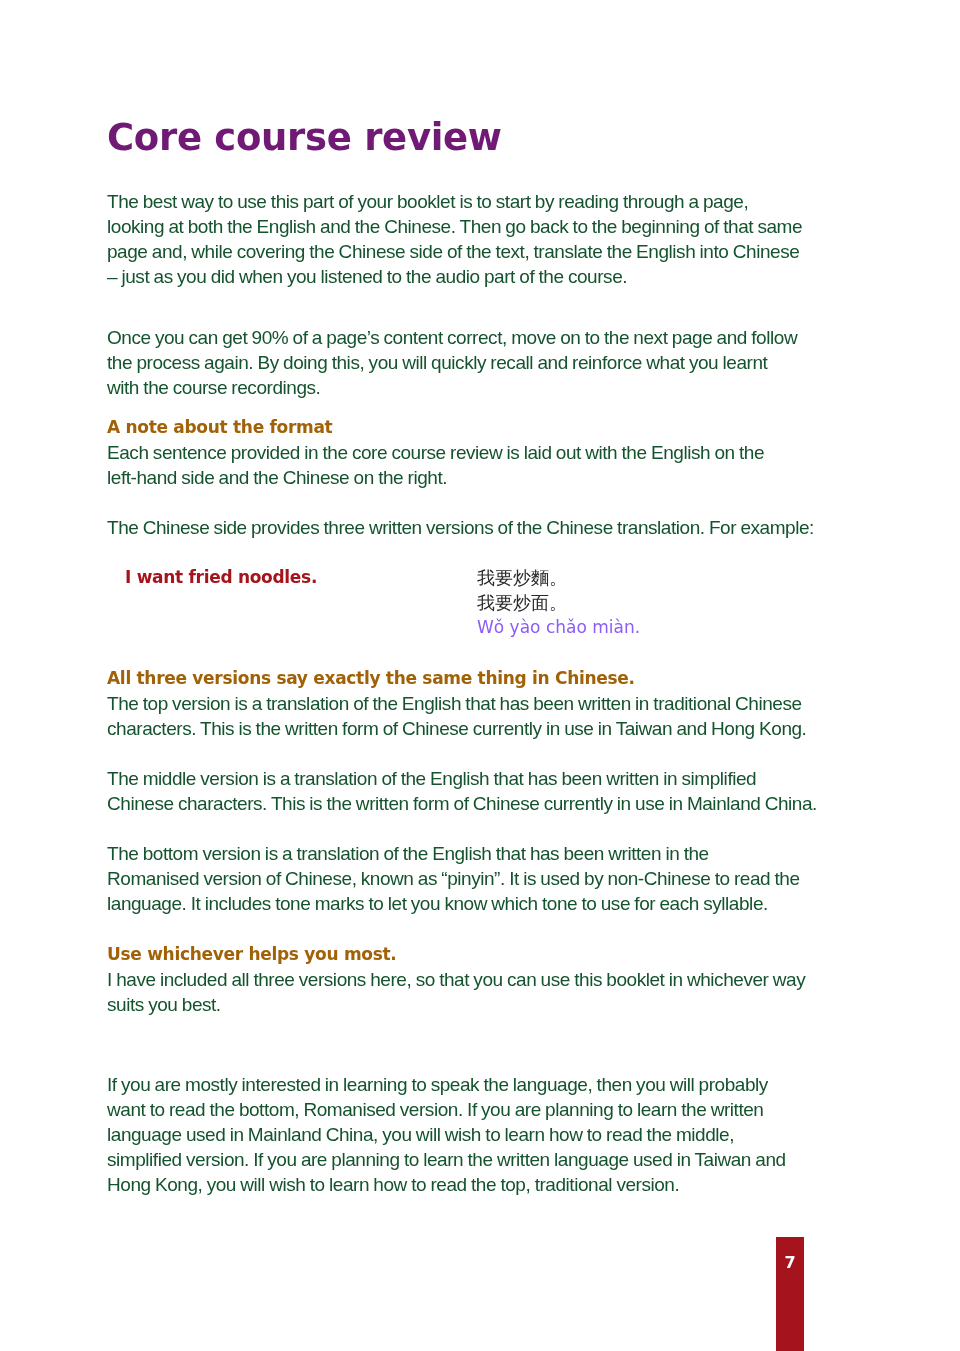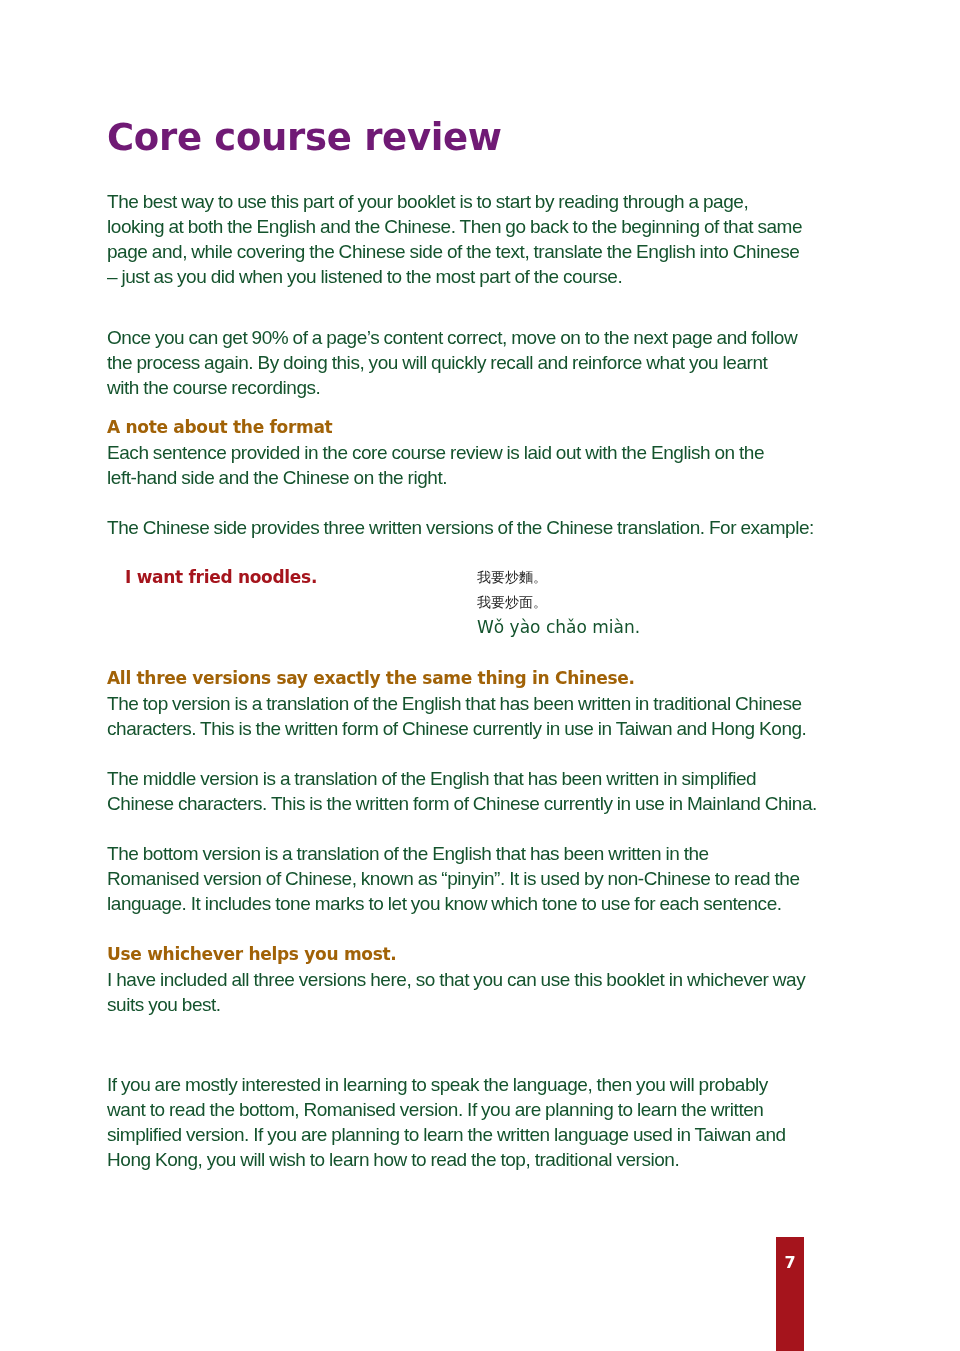--- a/index.html
+++ b/index.html
@@ -113,7 +113,7 @@
     <span class="ln">The best way to use this part of your booklet is to start by reading through a page,</span>
     <span class="ln">looking at both the English and the Chinese. Then go back to the beginning of that same</span>
     <span class="ln">page and, while covering the Chinese side of the text, translate the English into Chinese</span>
-    <span class="ln">– just as you did when you listened to the most part of the course.</span>
+    <span class="ln">– just as you did when you listened to the audio part of the course.</span>
   </p>
 </div>
 

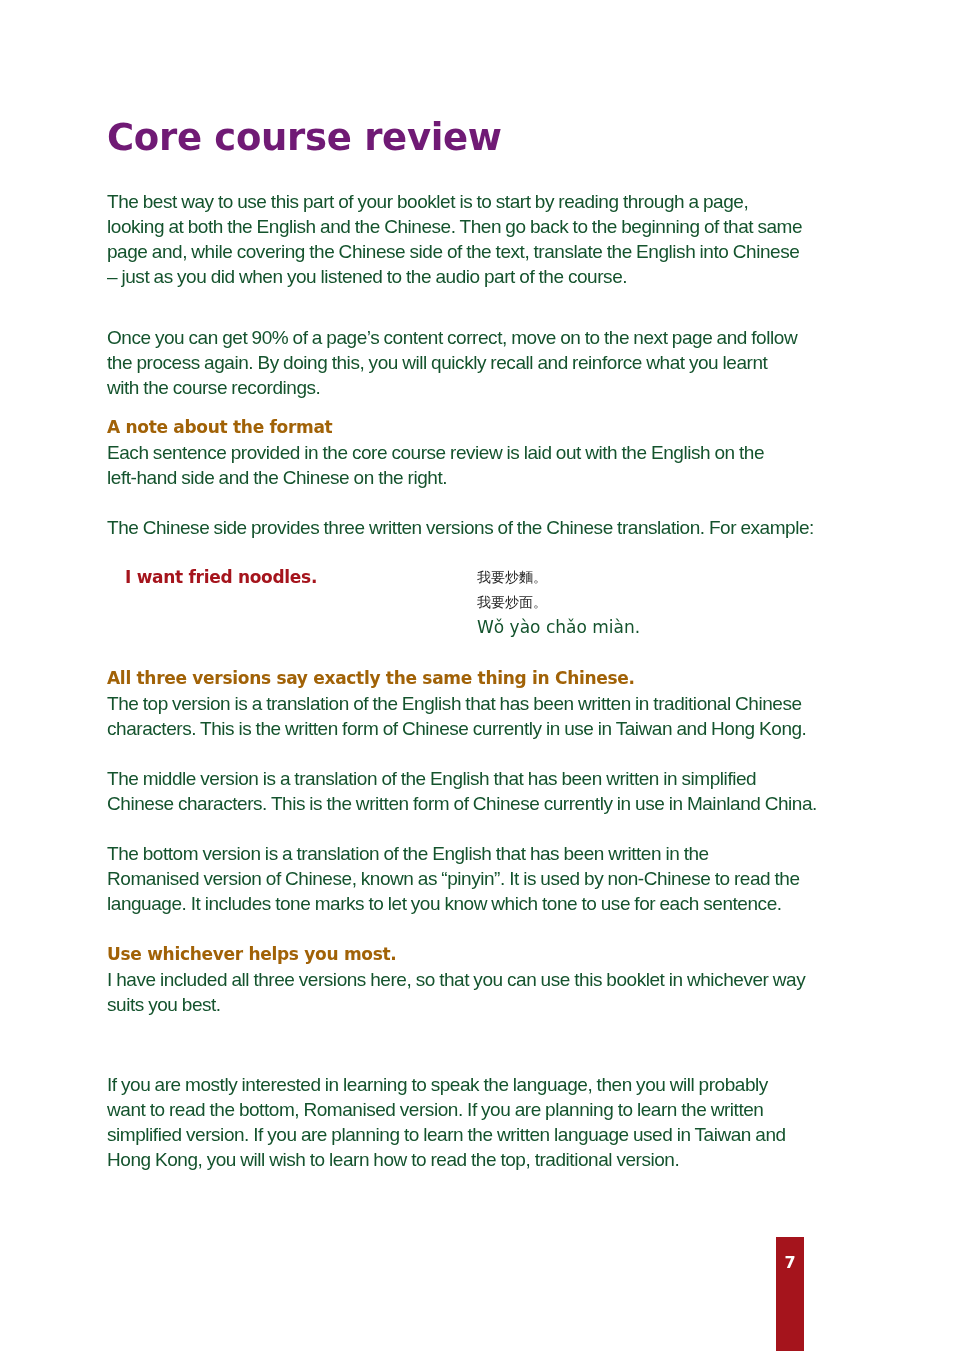--- a/index.html
+++ b/index.html
@@ -72,7 +72,7 @@
     .example-zh .zh-line {
       display: block;
       font-family: "DejaVu Serif", "Liberation Serif", serif;
-      font-size: 14px;
+      font-size: 18px;
       line-height: 25px;
       color: #2a2a2a;
     }

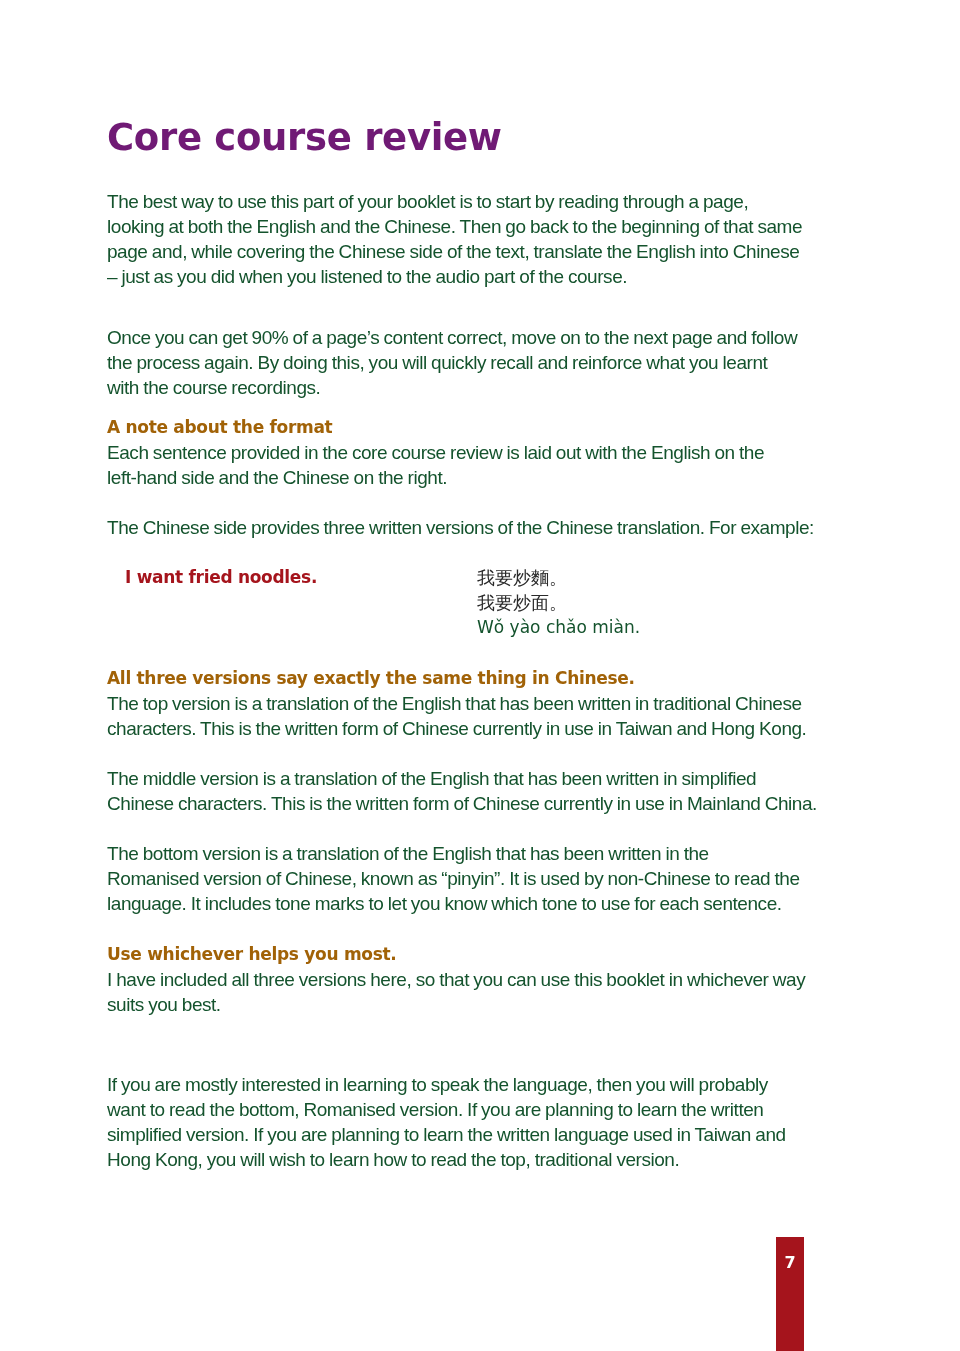--- a/index.html
+++ b/index.html
@@ -81,7 +81,7 @@
       font-family: "DejaVu Sans", "Liberation Sans", sans-serif;
       font-size: 17px;
       line-height: 25px;
-      color: #14532d;
+      color: #8b5cf6;
     }
     .page-number-tab {
       position: absolute;

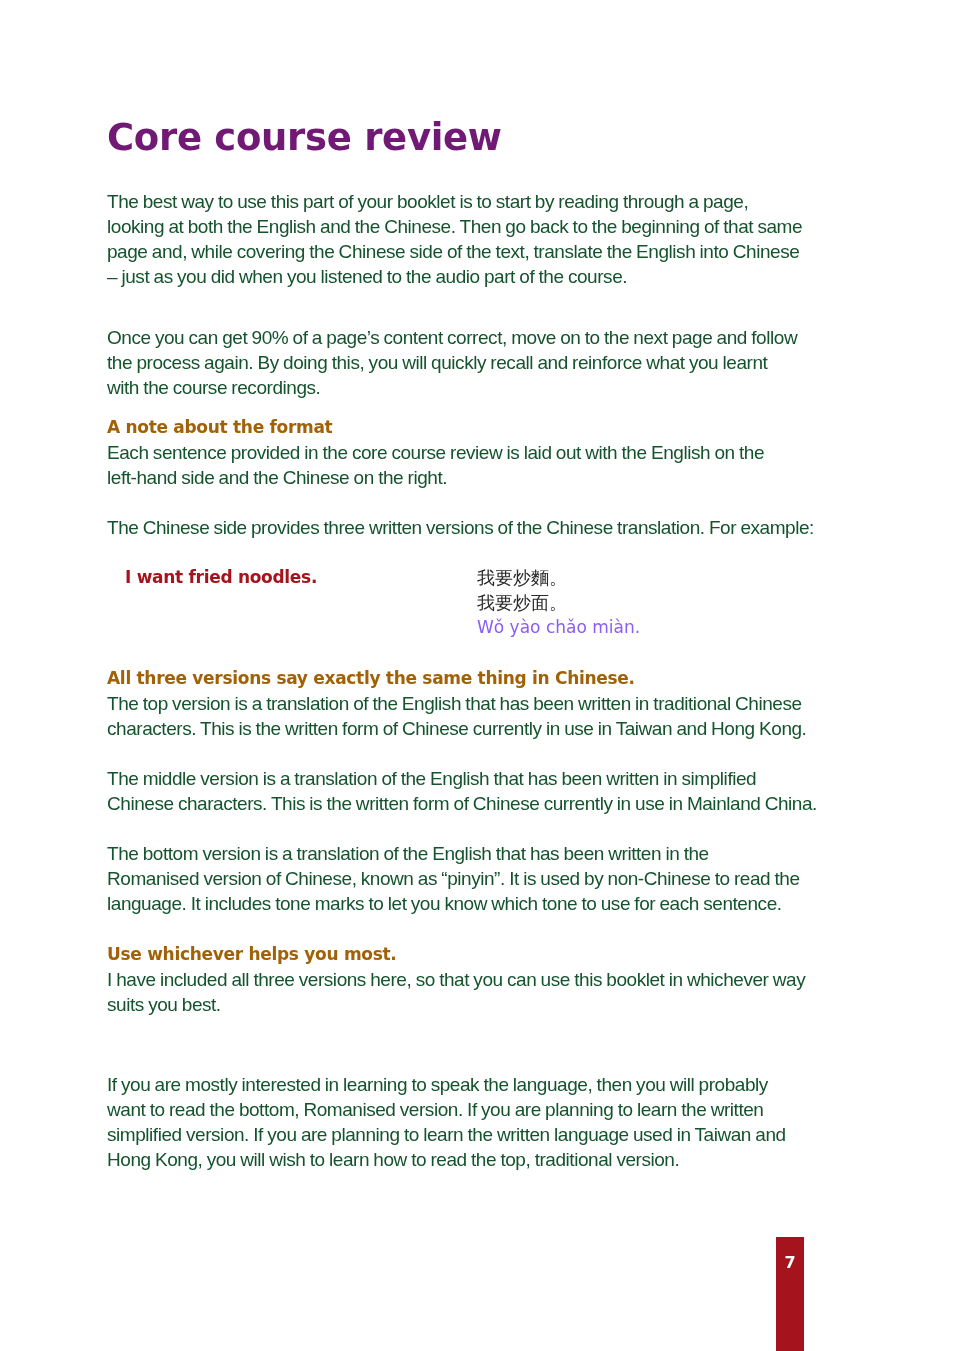--- a/index.html
+++ b/index.html
@@ -165,7 +165,7 @@
   <p class="para">
     <span class="ln">The bottom version is a translation of the English that has been written in the</span>
     <span class="ln">Romanised version of Chinese, known as “pinyin”. It is used by non-Chinese to read the</span>
-    <span class="ln">language. It includes tone marks to let you know which tone to use for each sentence.</span>
+    <span class="ln">language. It includes tone marks to let you know which tone to use for each syllable.</span>
   </p>
 </div>
 

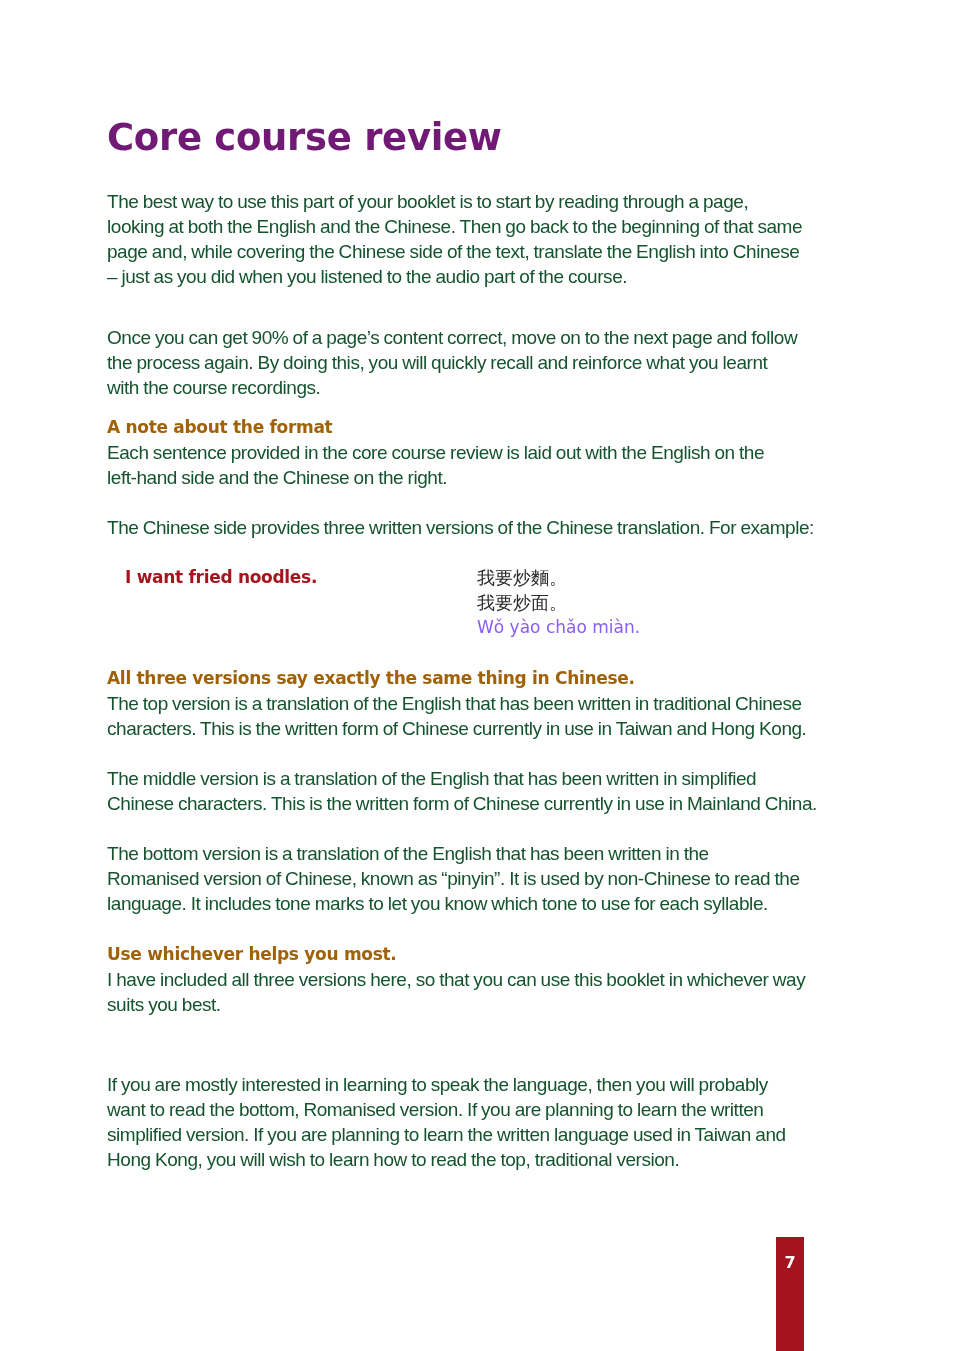--- a/index.html
+++ b/index.html
@@ -181,6 +181,7 @@
   <p class="para">
     <span class="ln">If you are mostly interested in learning to speak the language, then you will probably</span>
     <span class="ln">want to read the bottom, Romanised version. If you are planning to learn the written</span>
+    <span class="ln">language used in Mainland China, you will wish to learn how to read the middle,</span>
     <span class="ln">simplified version. If you are planning to learn the written language used in Taiwan and</span>
     <span class="ln">Hong Kong, you will wish to learn how to read the top, traditional version.</span>
   </p>

